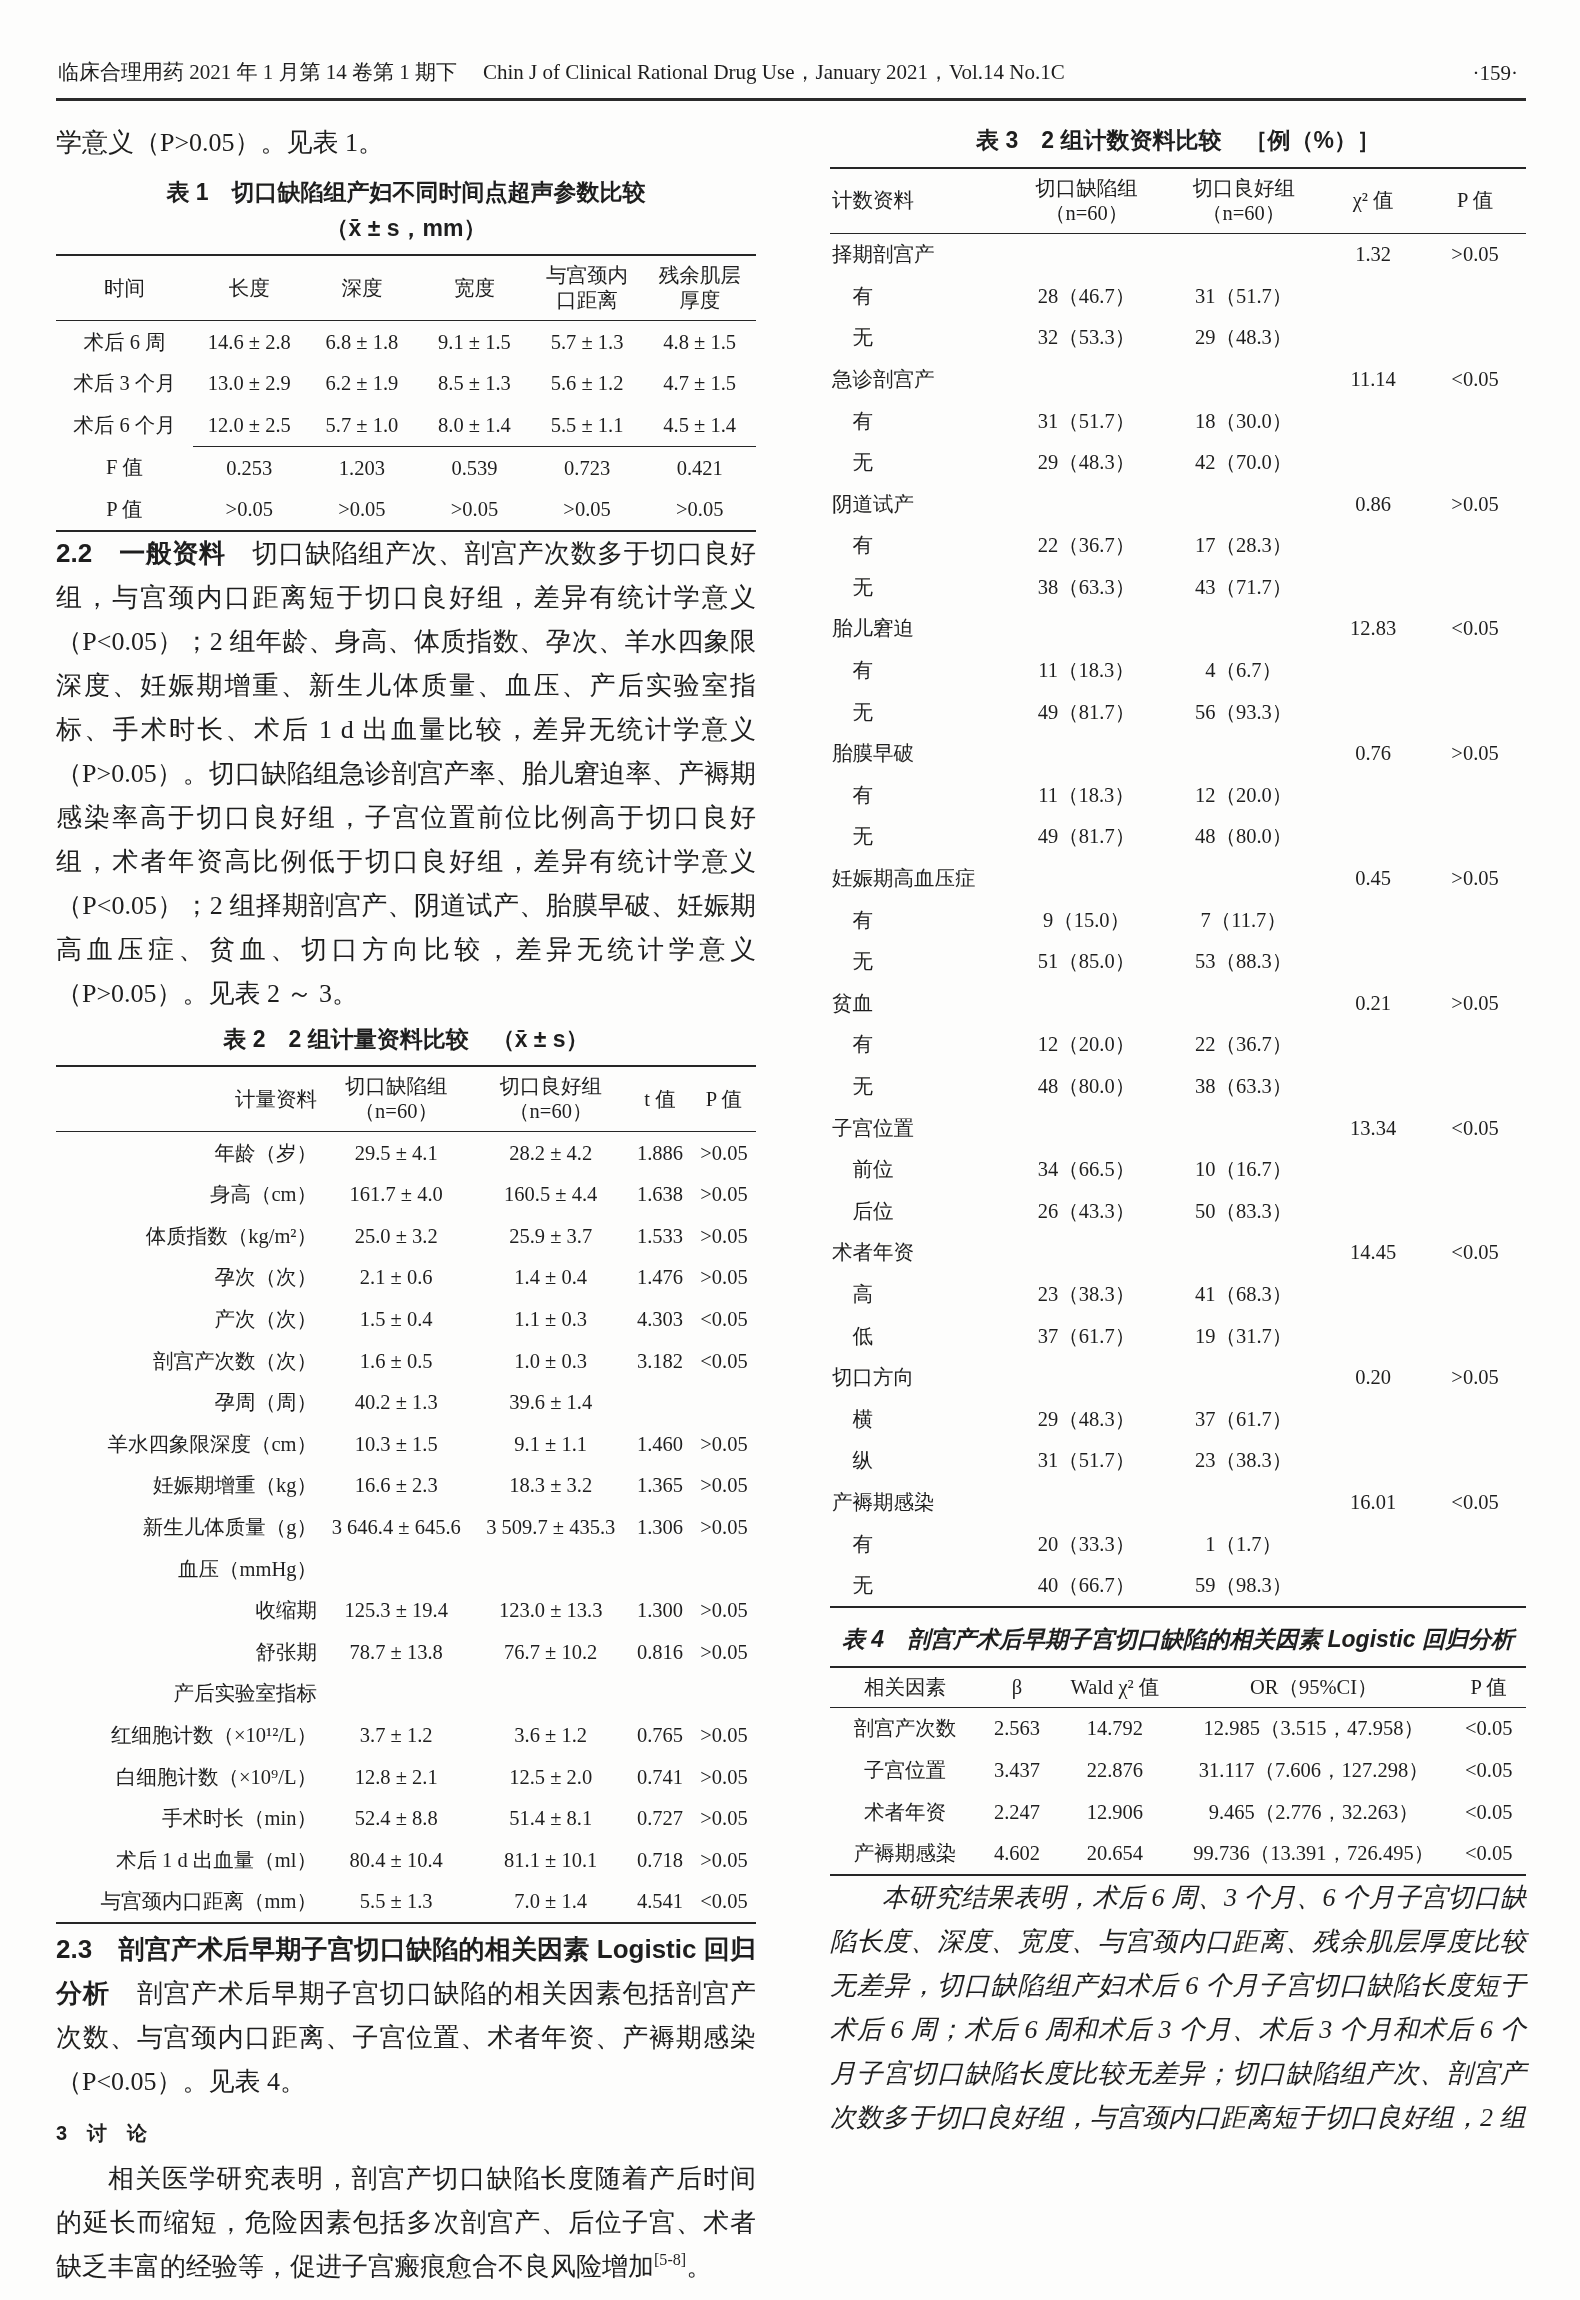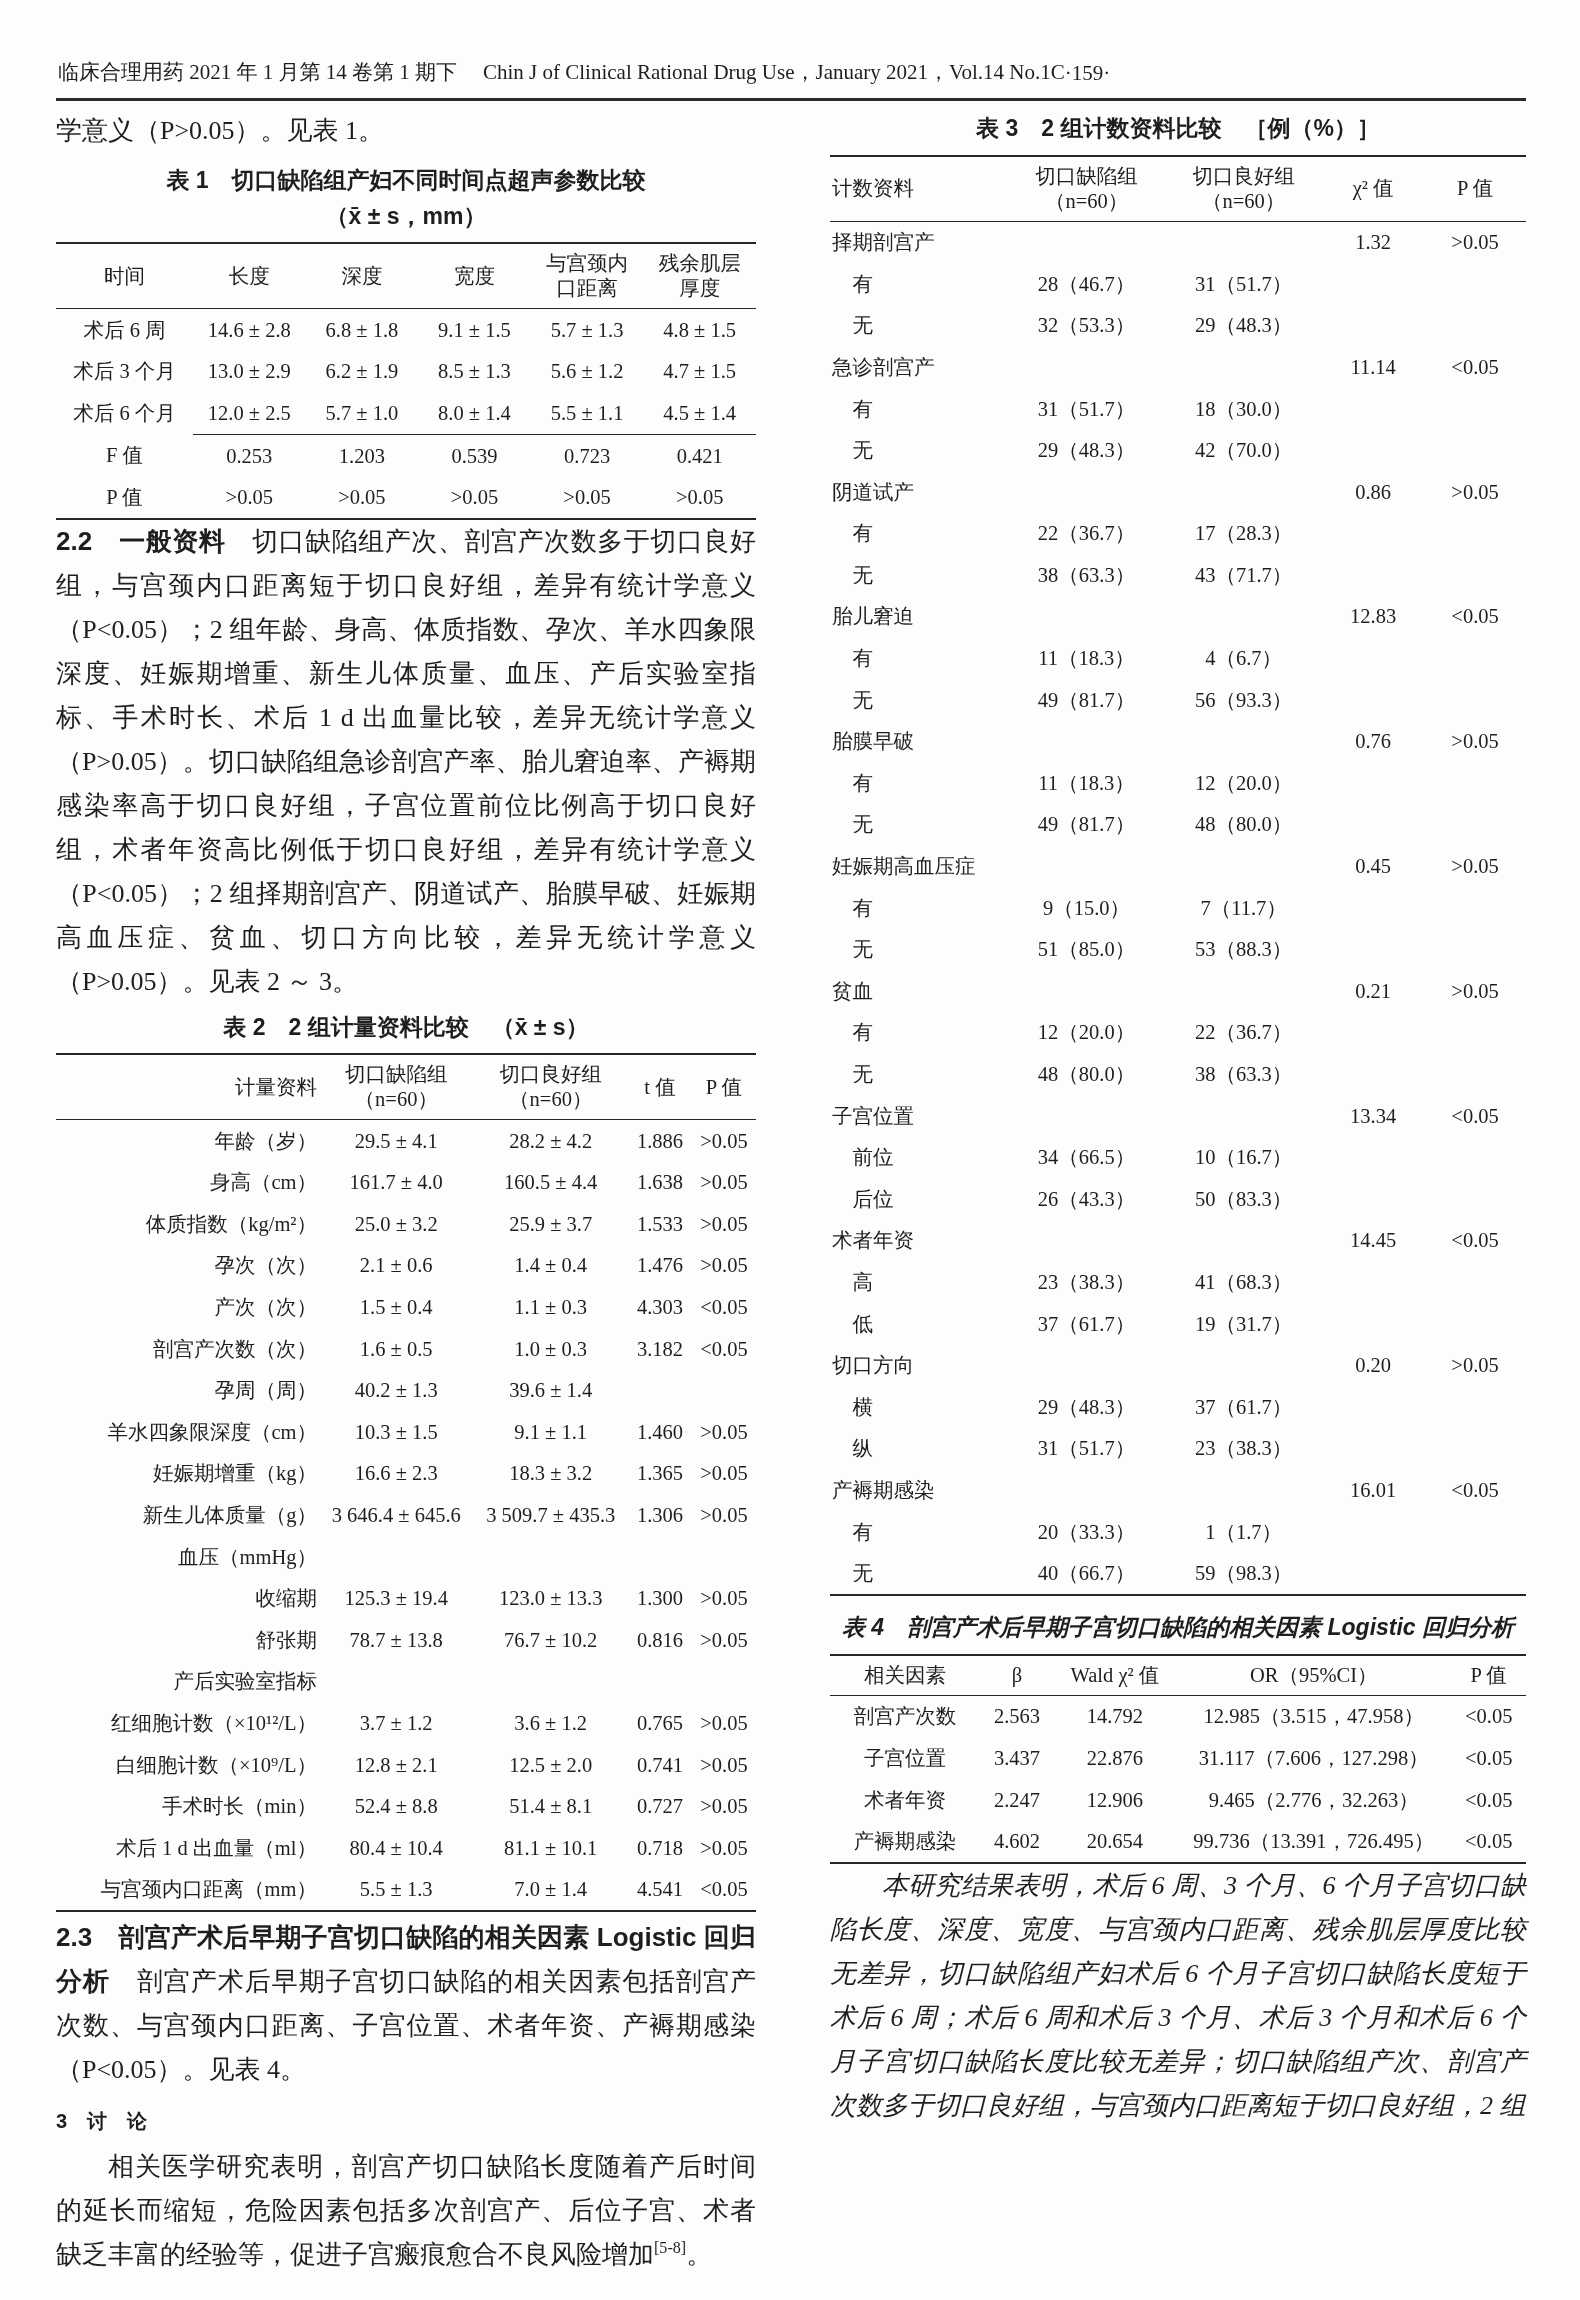--- a/index.html
+++ b/index.html
@@ -16,7 +16,7 @@
     overflow:hidden;
   }
   .pg-header{
-    display:flex;align-items:flex-end;
+    display:flex;justify-content:space-between;align-items:flex-end;
     font-size:21px;
     padding:0 8px 12px 2px;
     border-bottom:3px solid #2b2b2b;

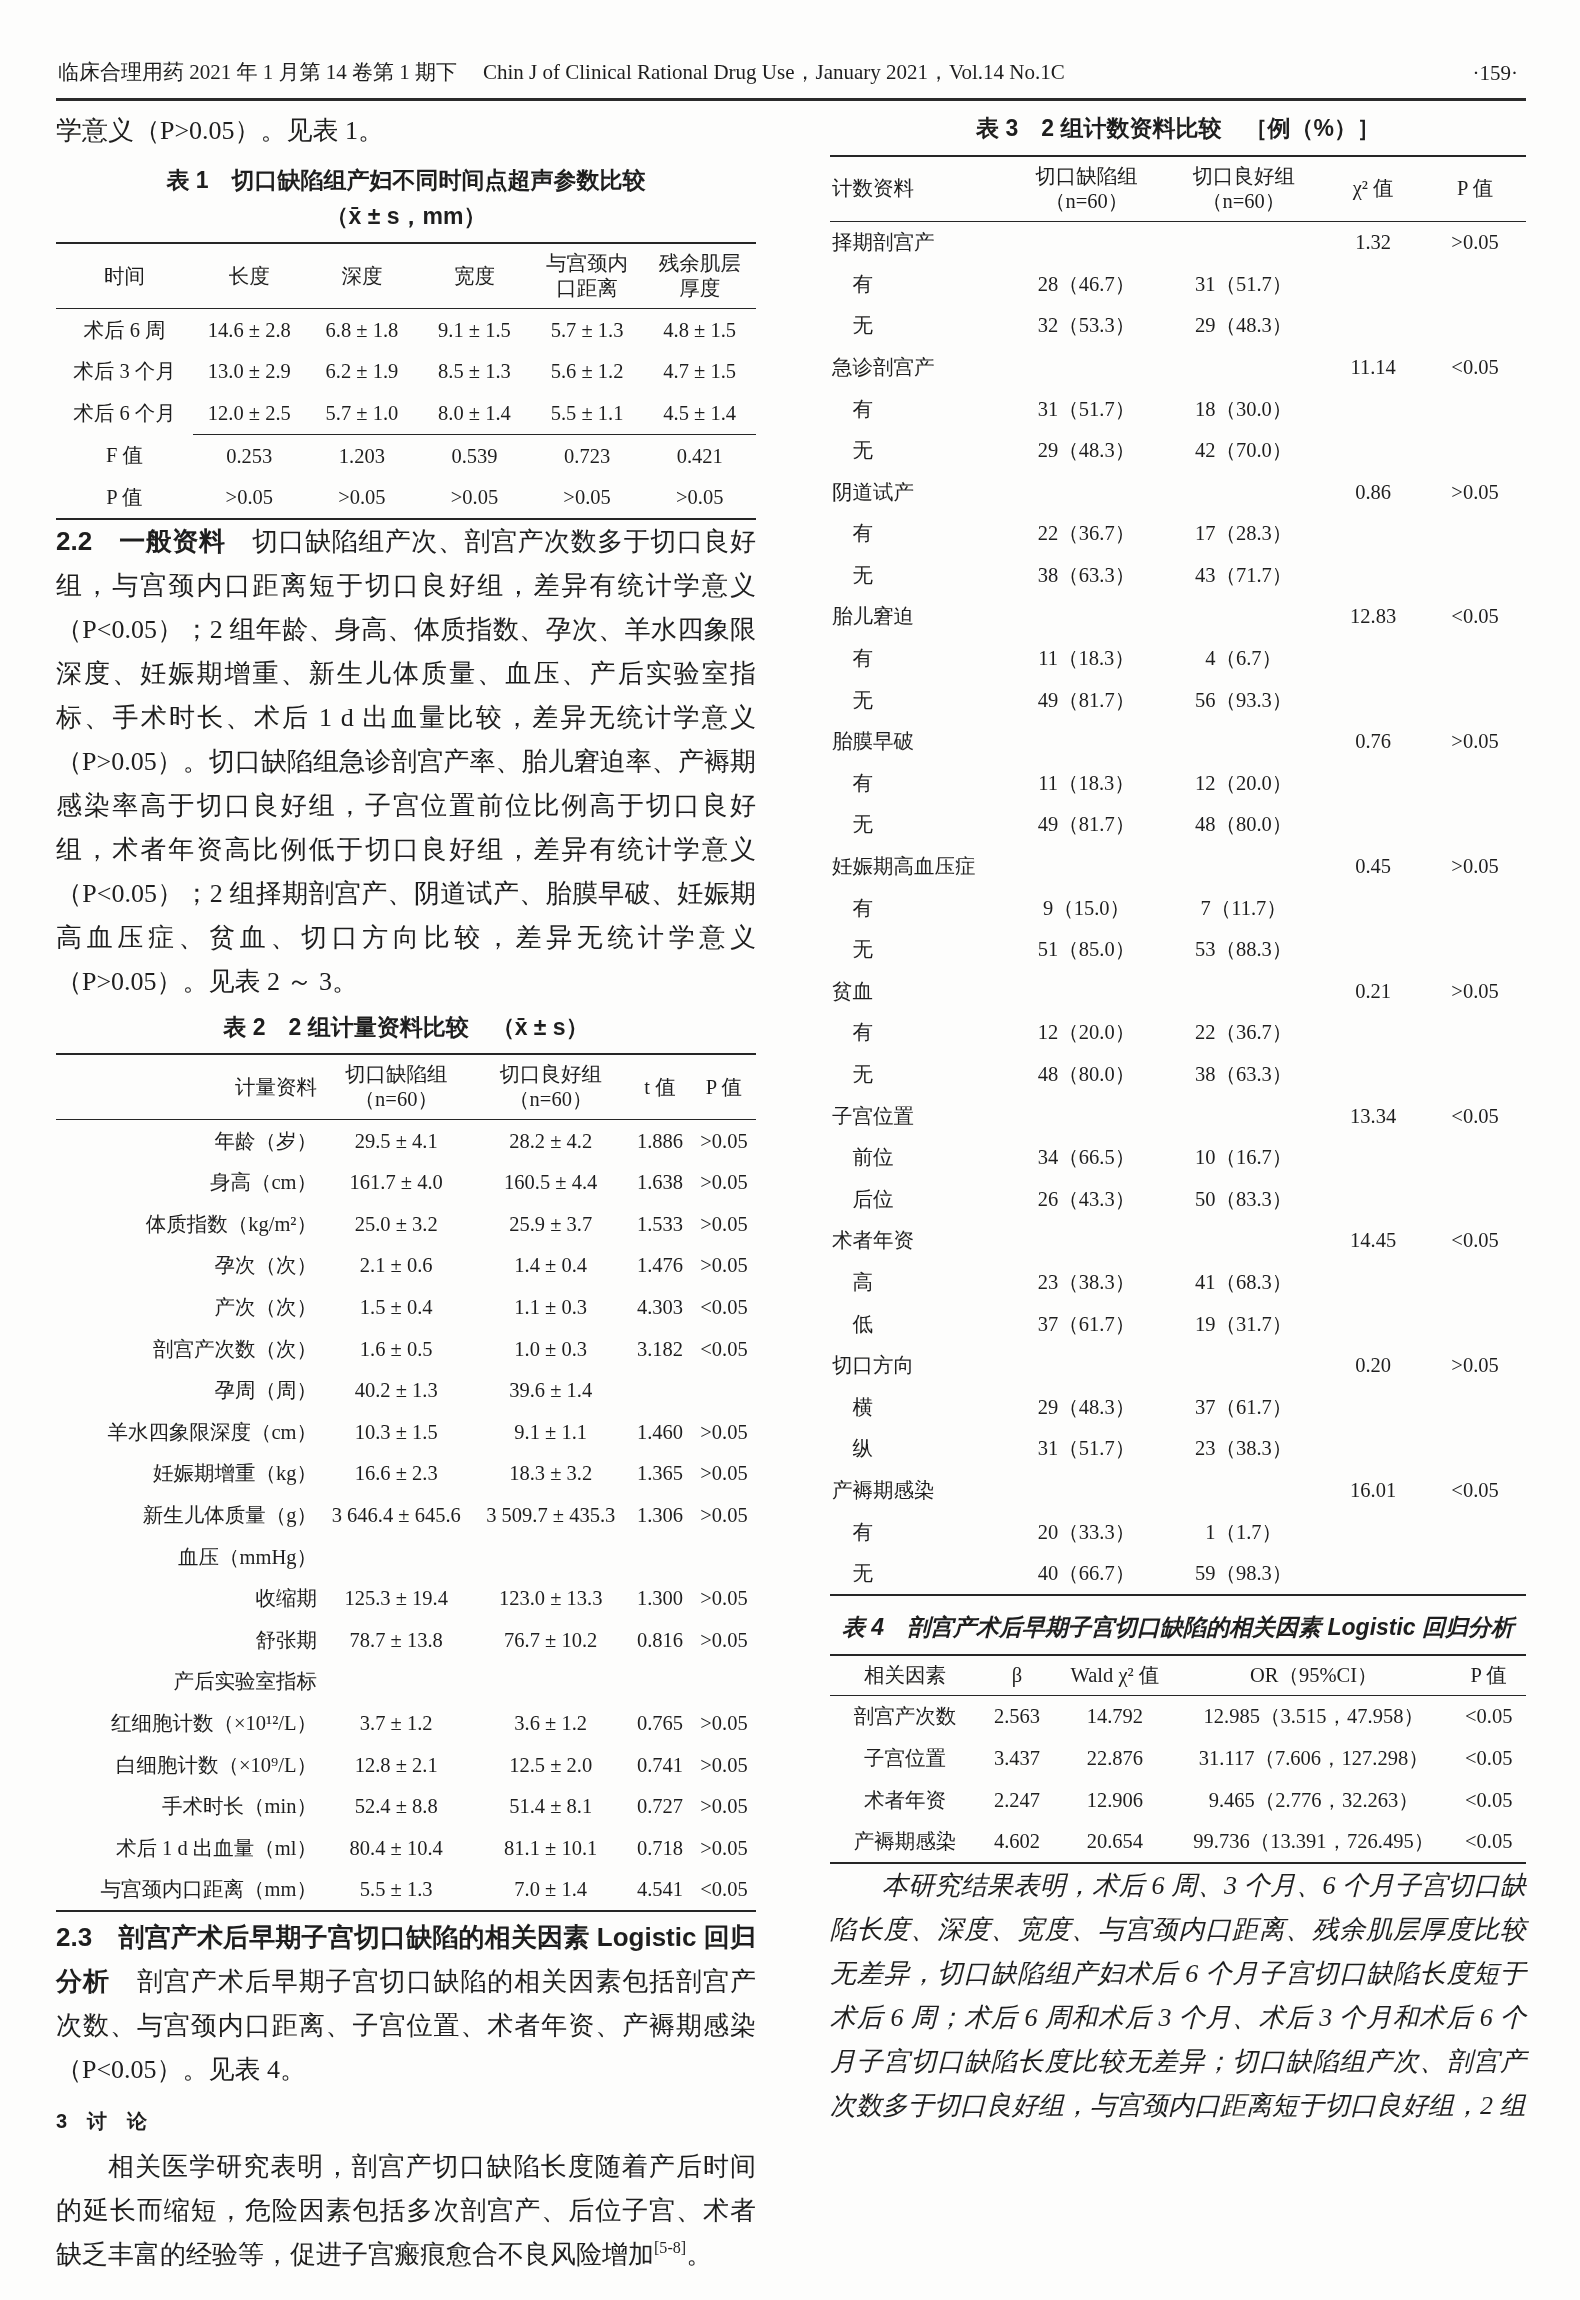--- a/index.html
+++ b/index.html
@@ -23,7 +23,7 @@
     white-space:nowrap;
   }
   .pg-header .cn{margin-right:26px;}
-  .cols{display:flex;gap:74px;margin-top:8px;}
+  .cols{display:flex;gap:74px;margin-top:20px;}
   .col{width:700px;}
   .col.right{width:696px;}
   p.body{

